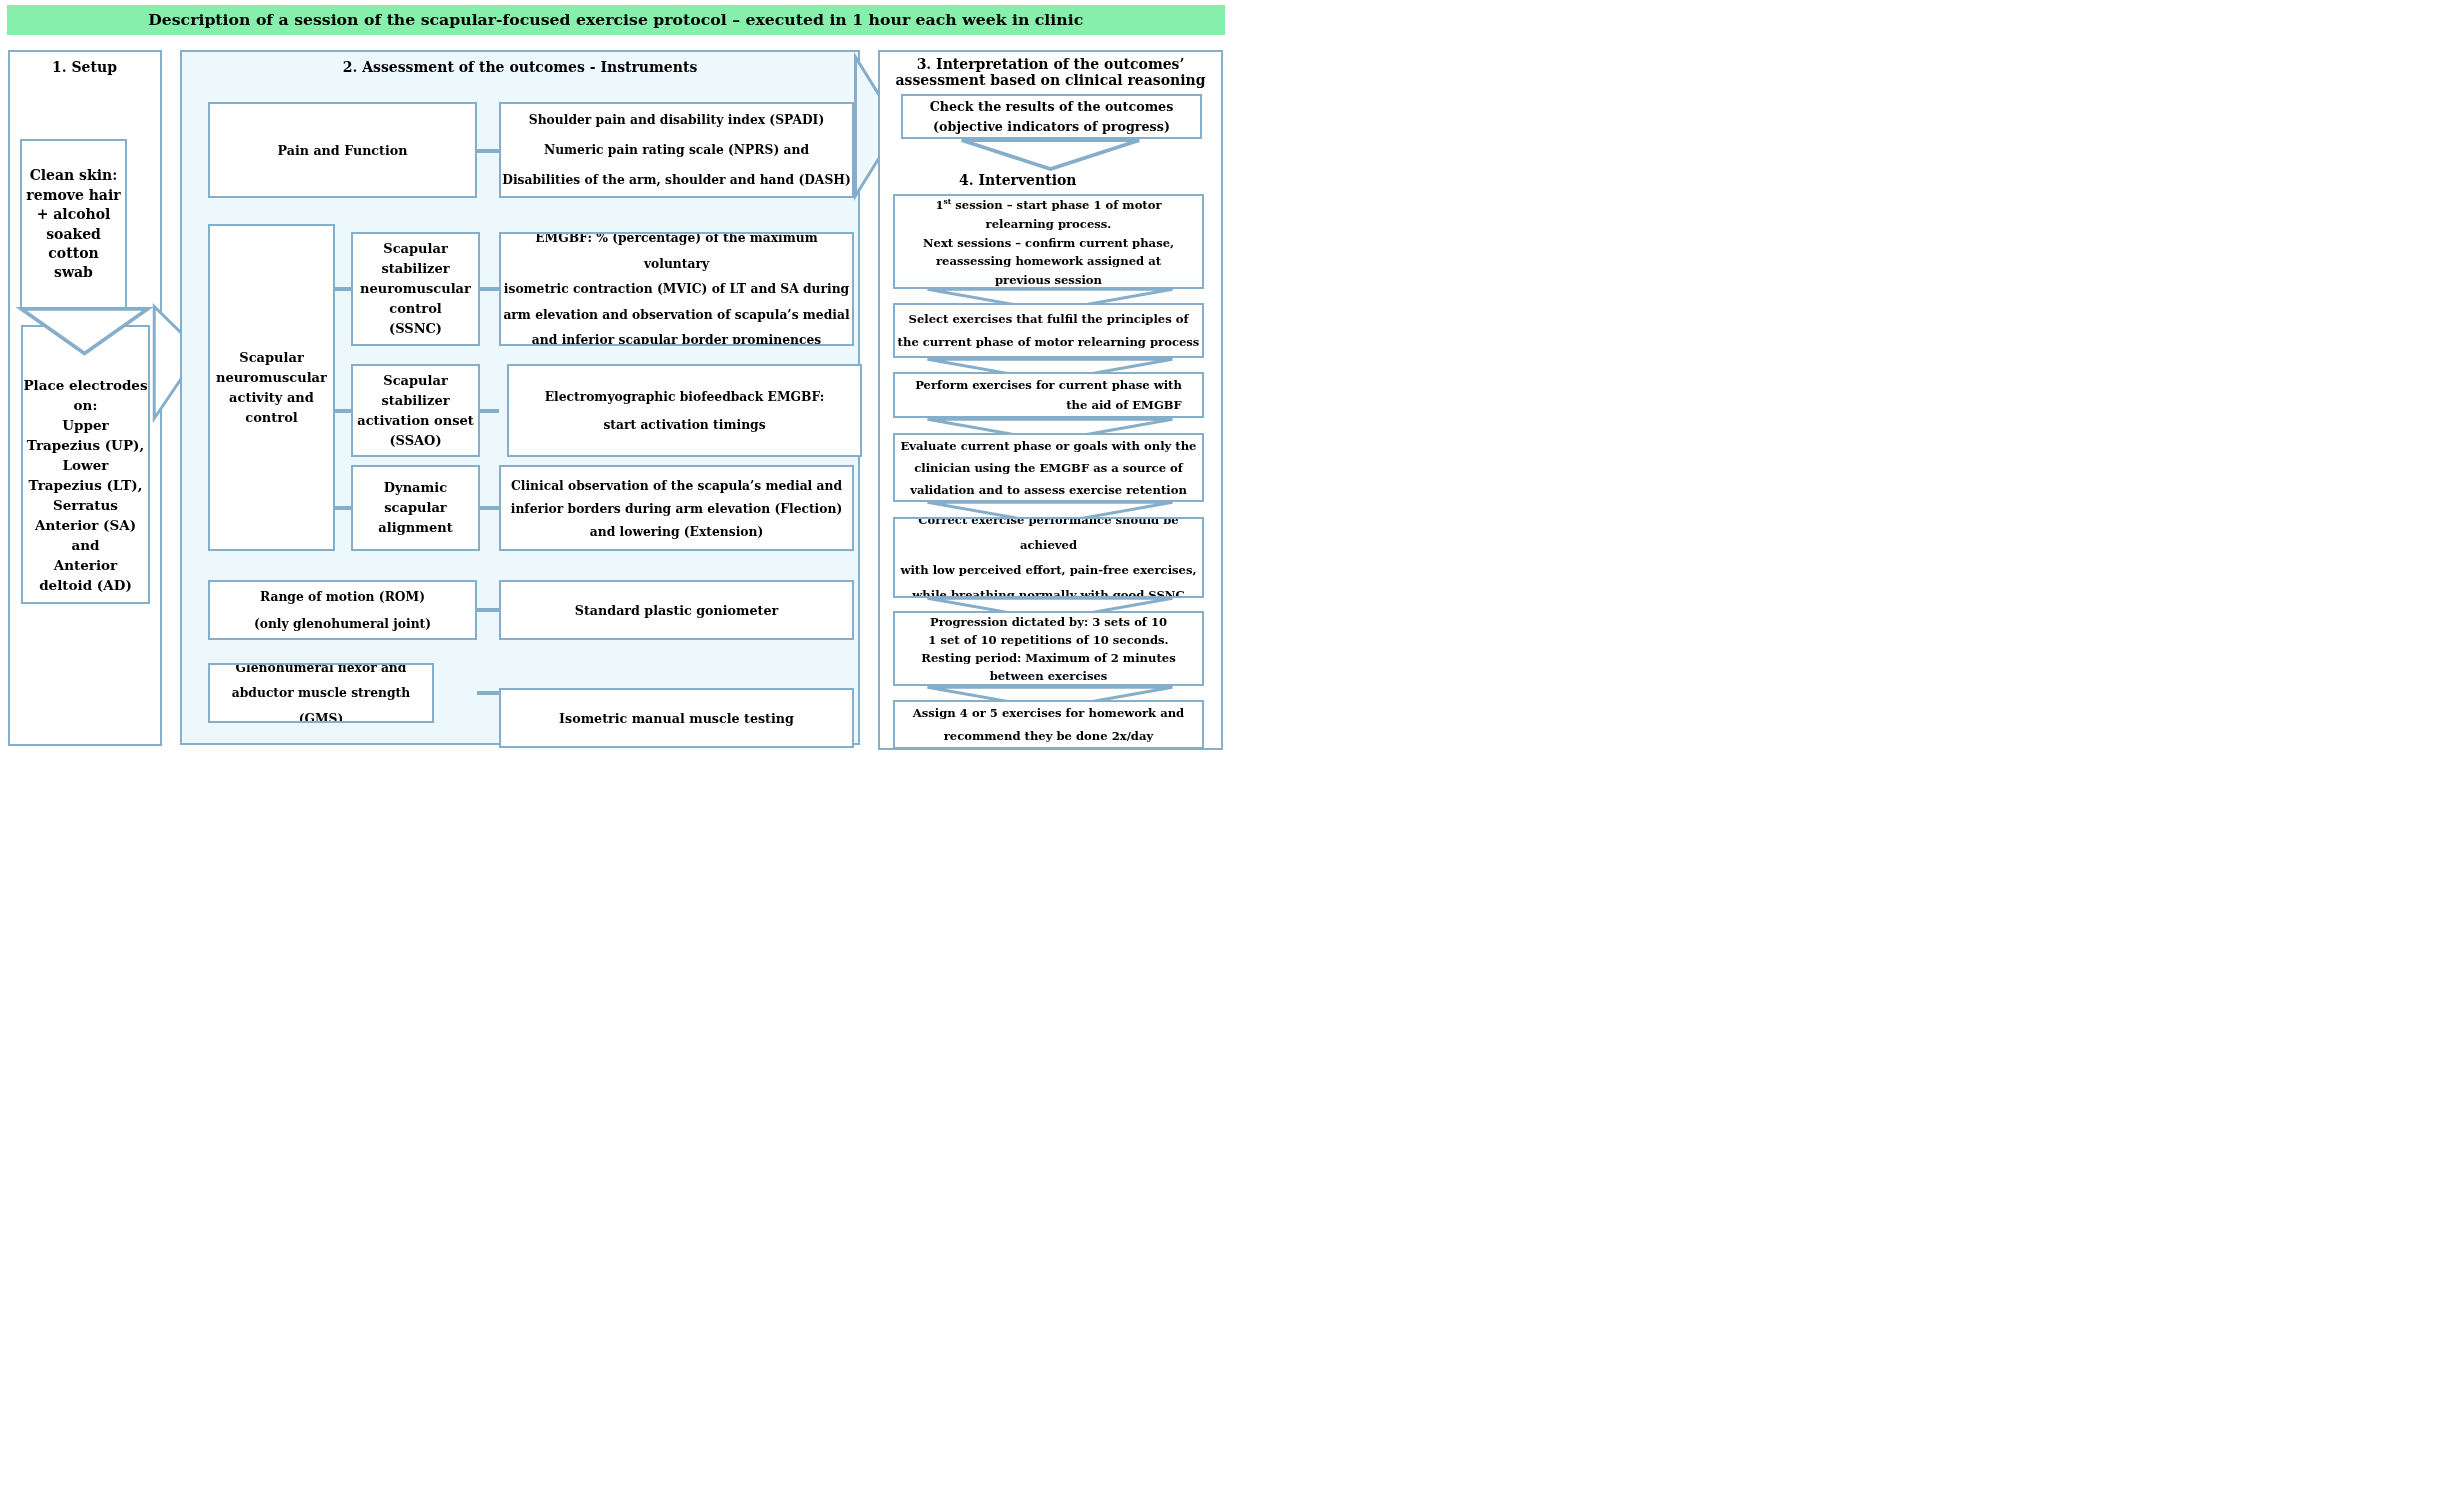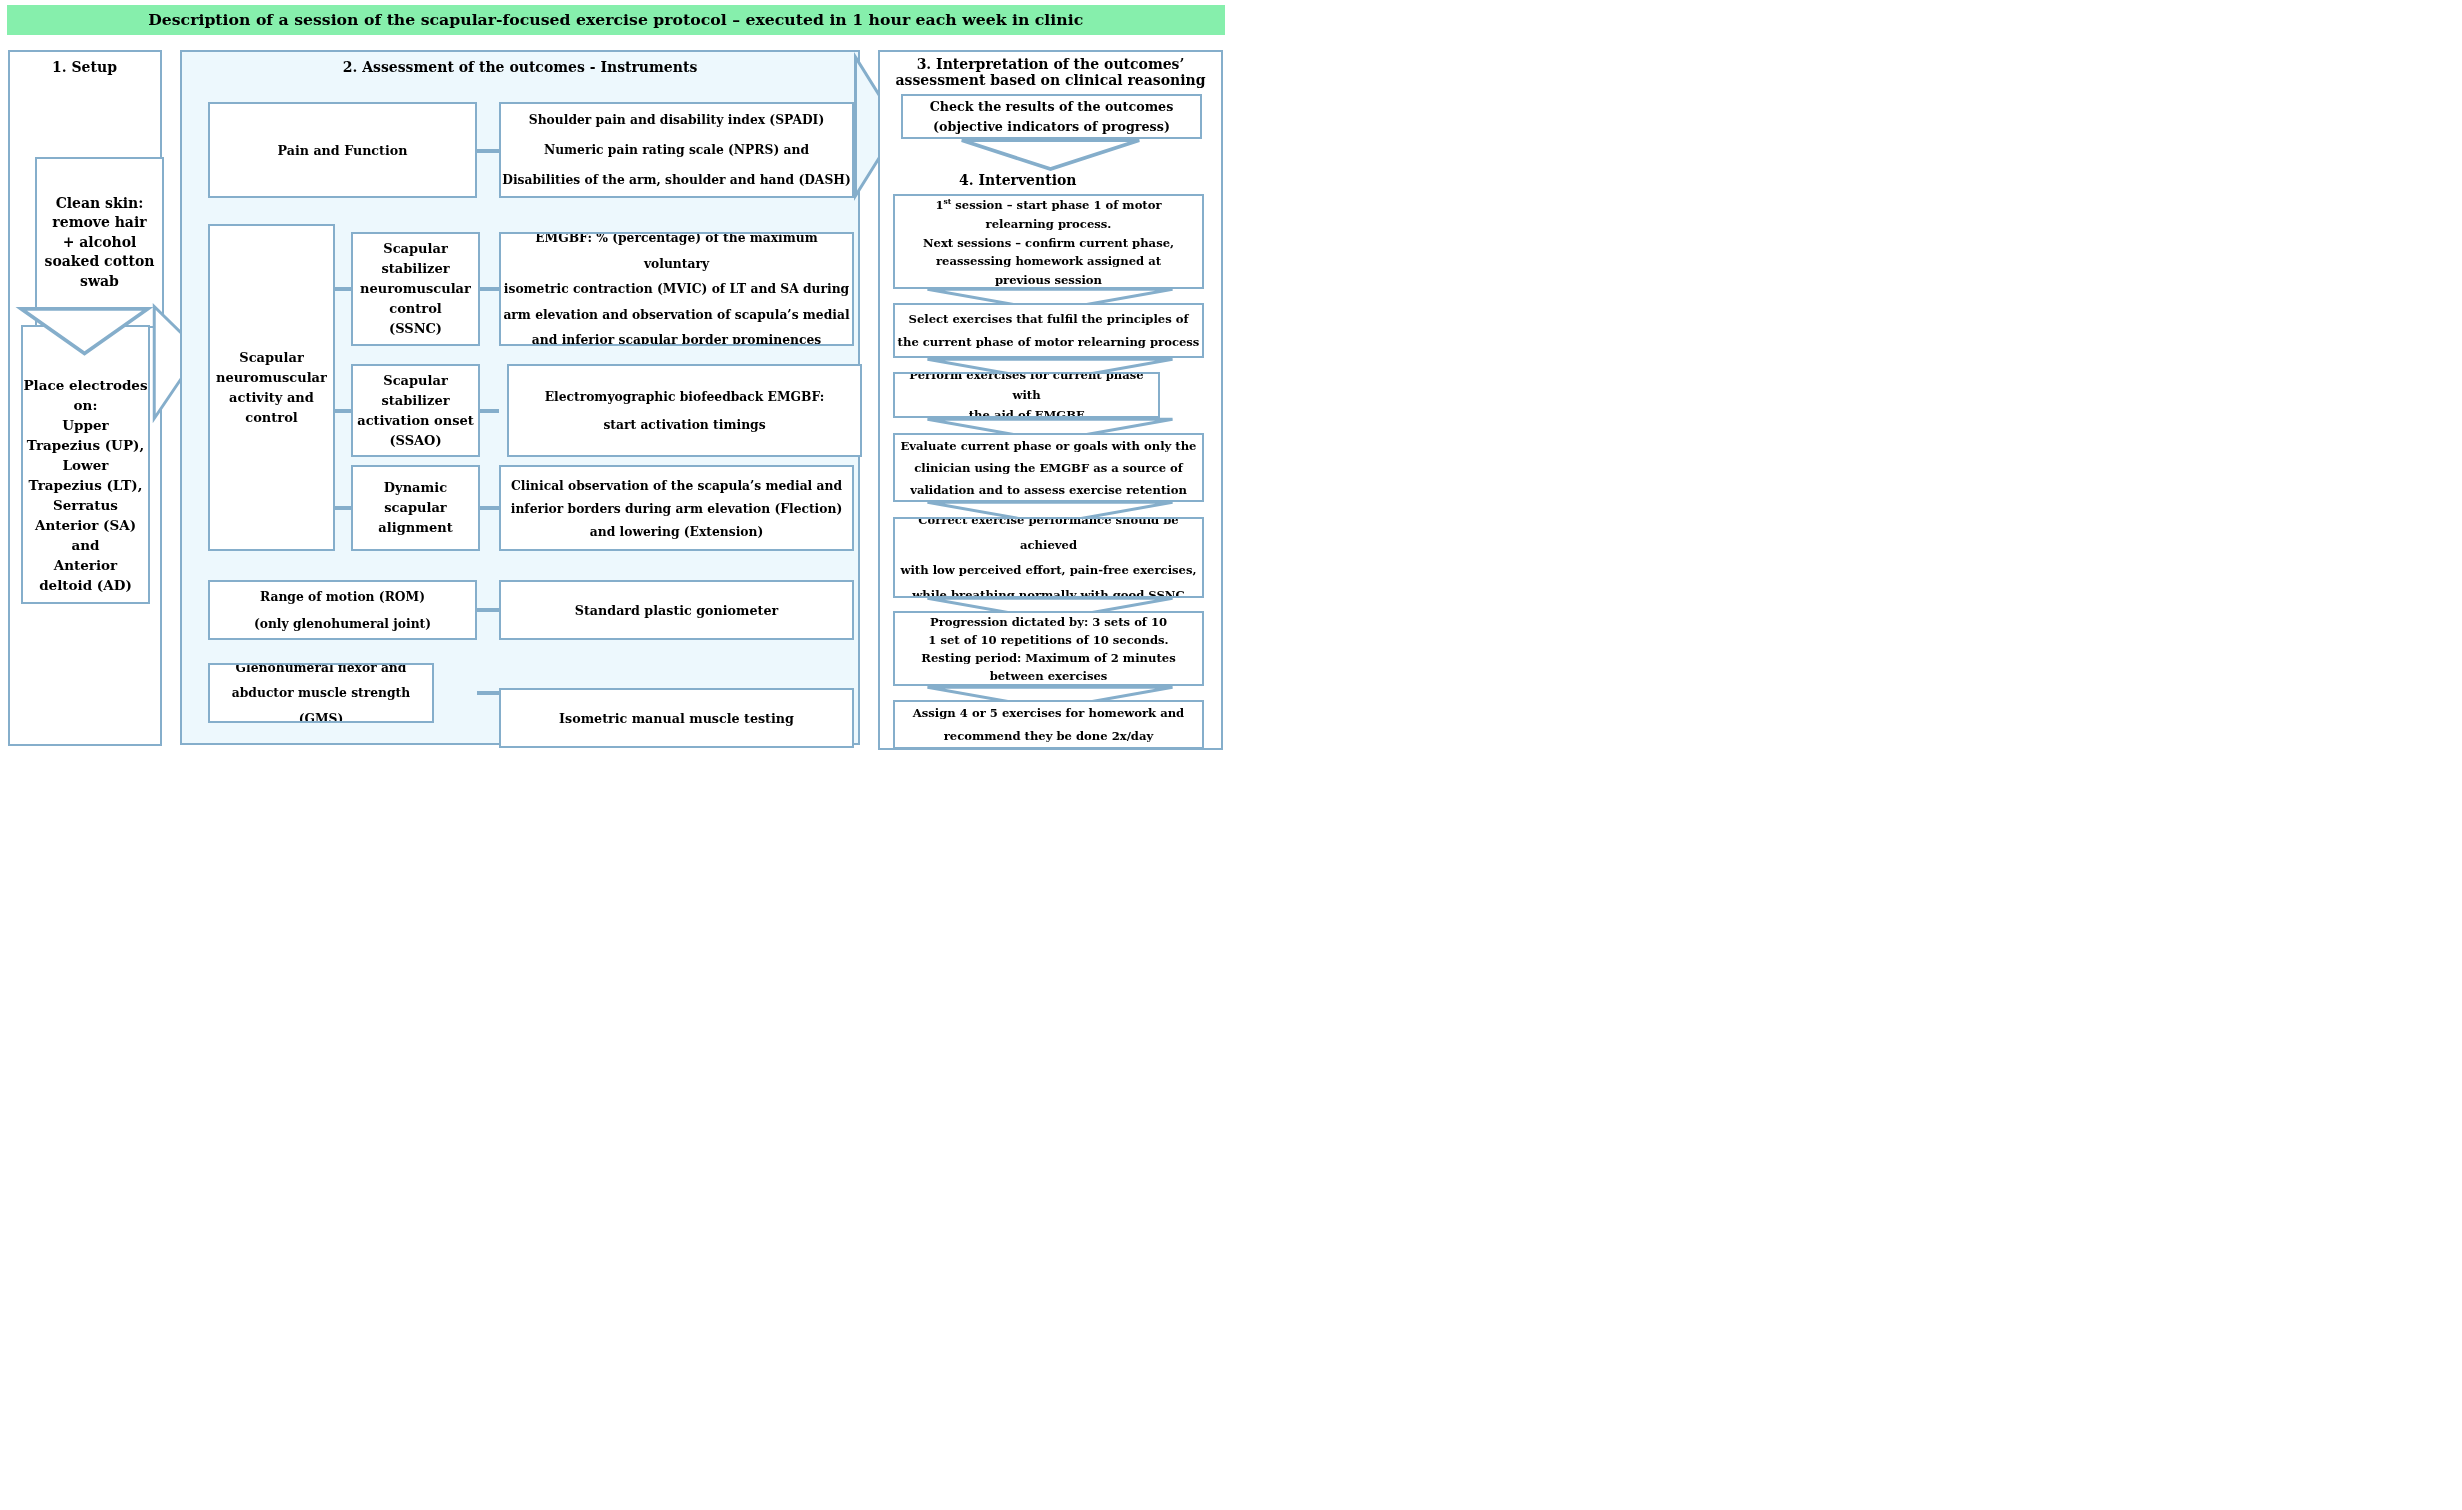--- a/index.html
+++ b/index.html
@@ -49,7 +49,7 @@
   <div class="abs panel" style="left:7.5px;top:50px;width:154px;height:696px;"></div>
   <div class="abs hdr" style="left:7.5px;top:60px;width:154px;">1. Setup</div>
 
-  <div class="abs box setup-txt" style="left:20px;top:157px;width:129px;height:171px;margin-left:15px;">
+  <div class="abs box setup-txt" style="left:20px;top:139px;width:107px;height:171px;">
     <div>
         <div>Clean skin:</div>
         <div>remove hair</div>

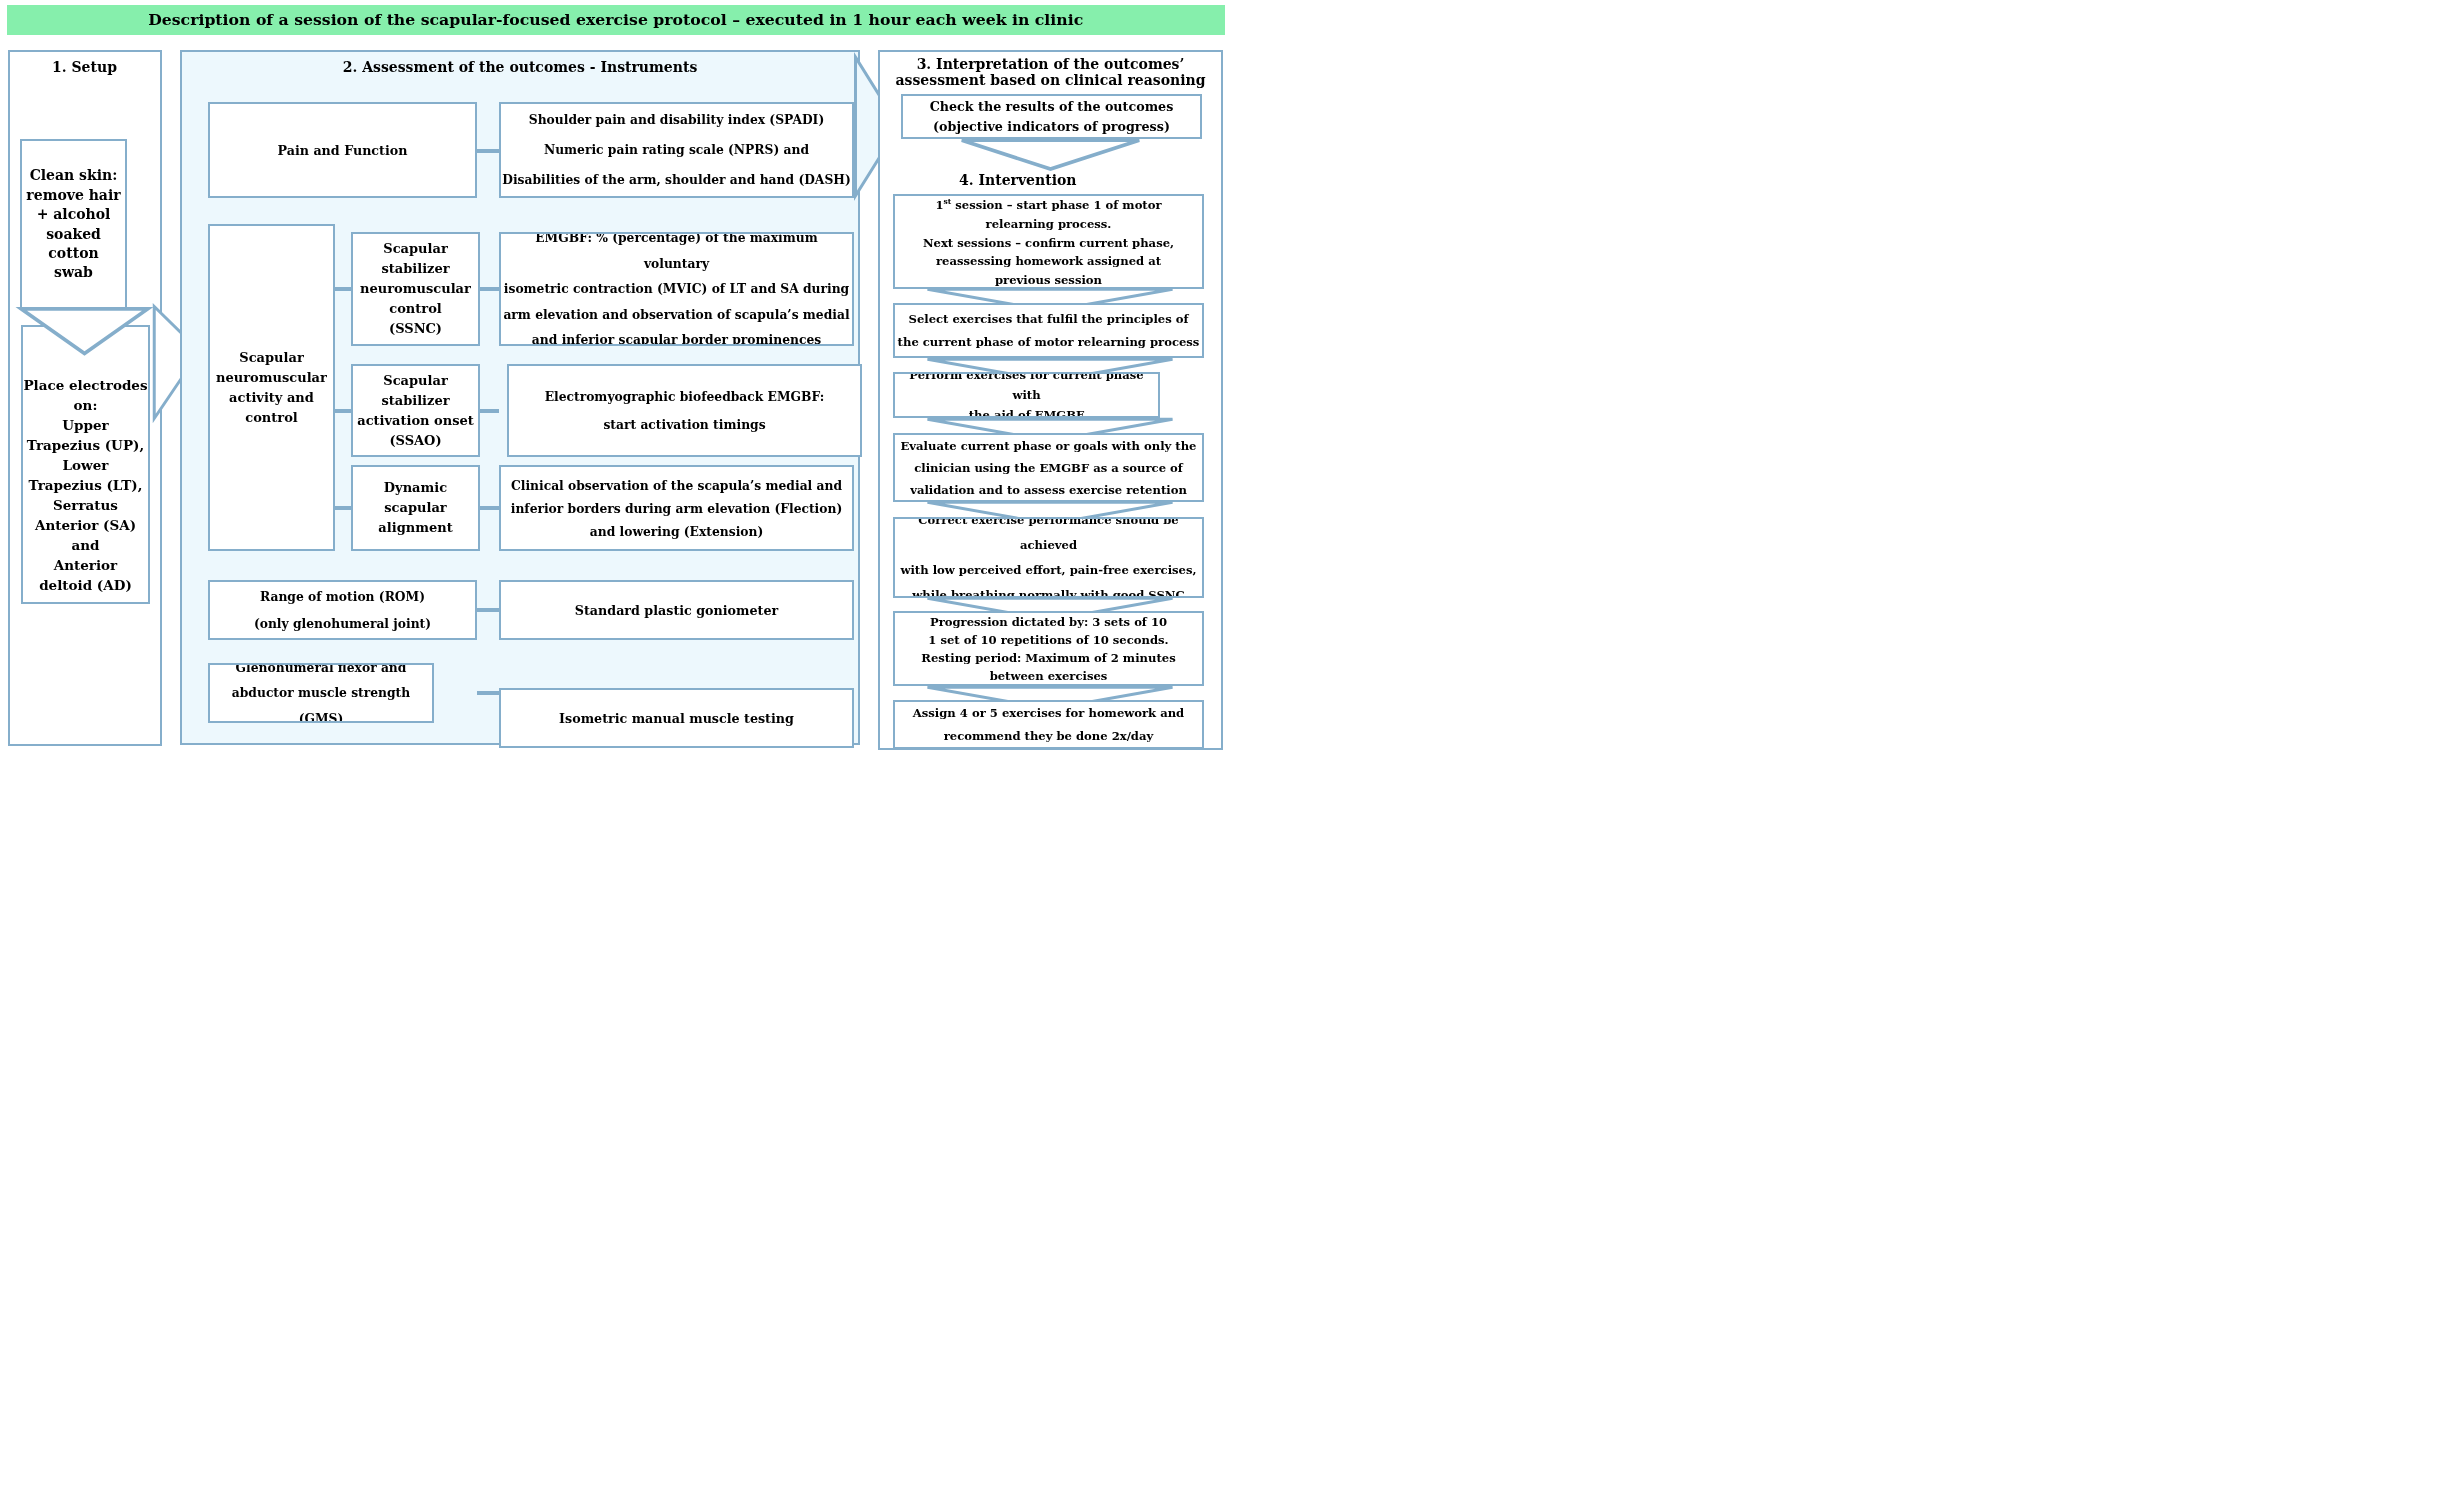--- a/index.html
+++ b/index.html
@@ -230,7 +230,7 @@
     <polygon points="6,3 170,32 334,3" fill="#ffffff" stroke="#85aecb" stroke-width="4"></polygon>
   </svg>
 
-  <div class="abs box step s3" style="left:893px;top:372px;width:267px;height:46px;">
+  <div class="abs box step s3" style="left:893px;top:372px;width:311px;height:46px;text-align:right;">
     <div>
         <div>Perform exercises for current phase with</div>
         <div>the aid of EMGBF</div>

